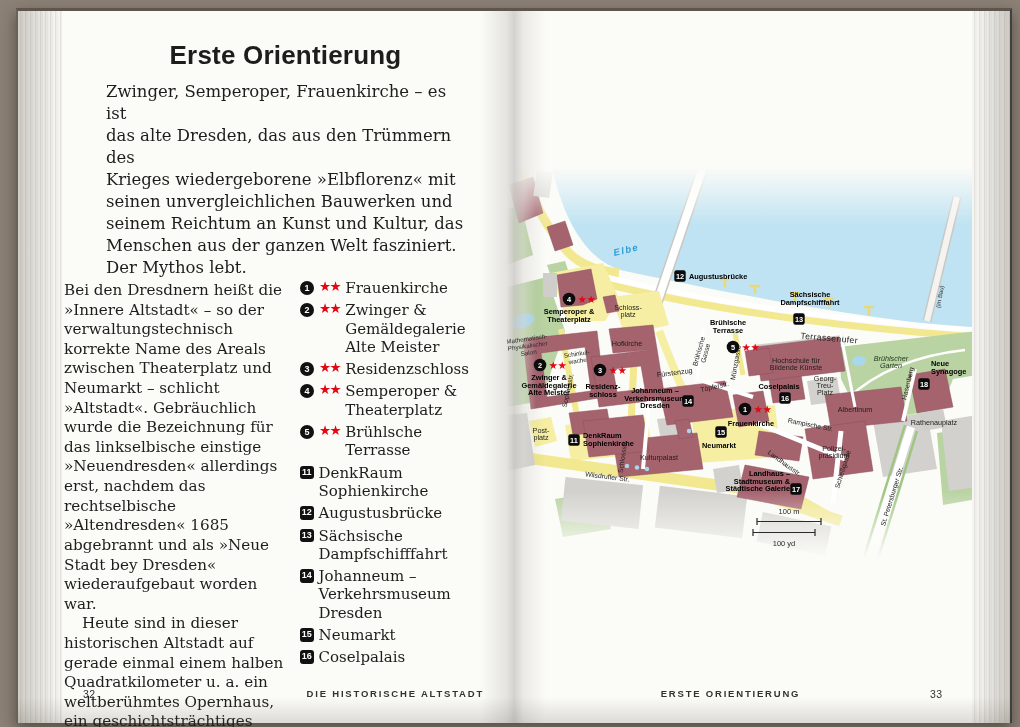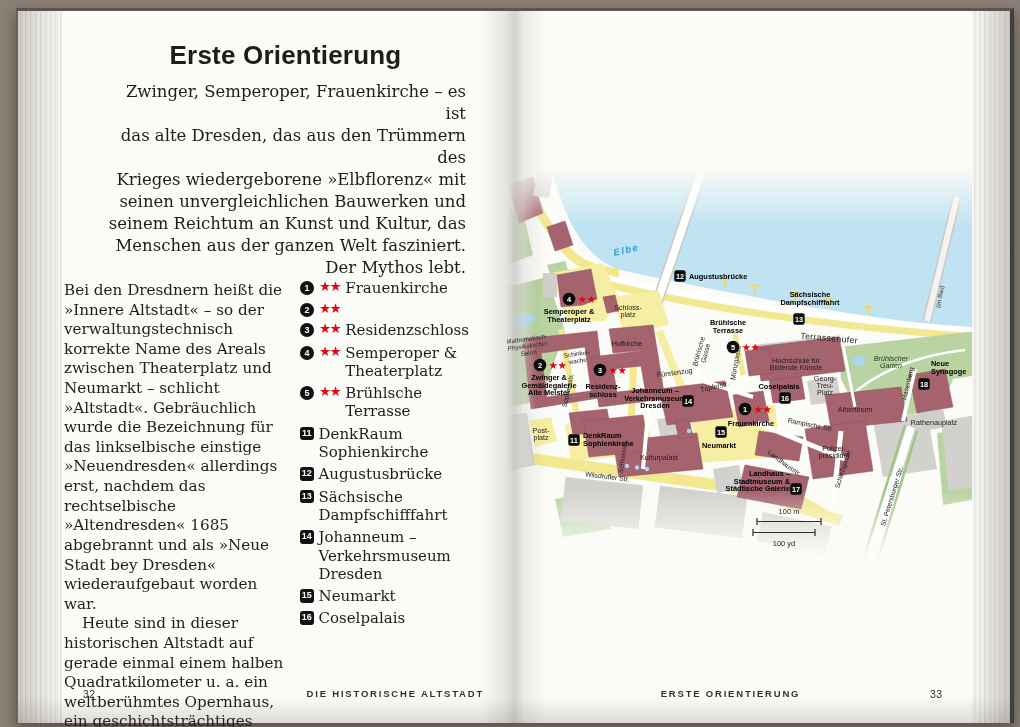--- a/index.html
+++ b/index.html
@@ -11,7 +11,7 @@
   .book{
     position:absolute;left:16px;top:8px;width:992px;height:712px;
     background:#fbfbf8;
-    border-top:3px solid #5e564c;border-left:2px solid #6a6157;border-right:4px solid #404040;
+    border-top:3px solid #5e564c;border-left:2px solid #6a6157;border-right:2px solid #404040;
     box-shadow:0 6px 14px rgba(40,35,28,.55);
   }
   .edge-left{position:absolute;left:0;top:0;bottom:0;width:44px;pointer-events:none;

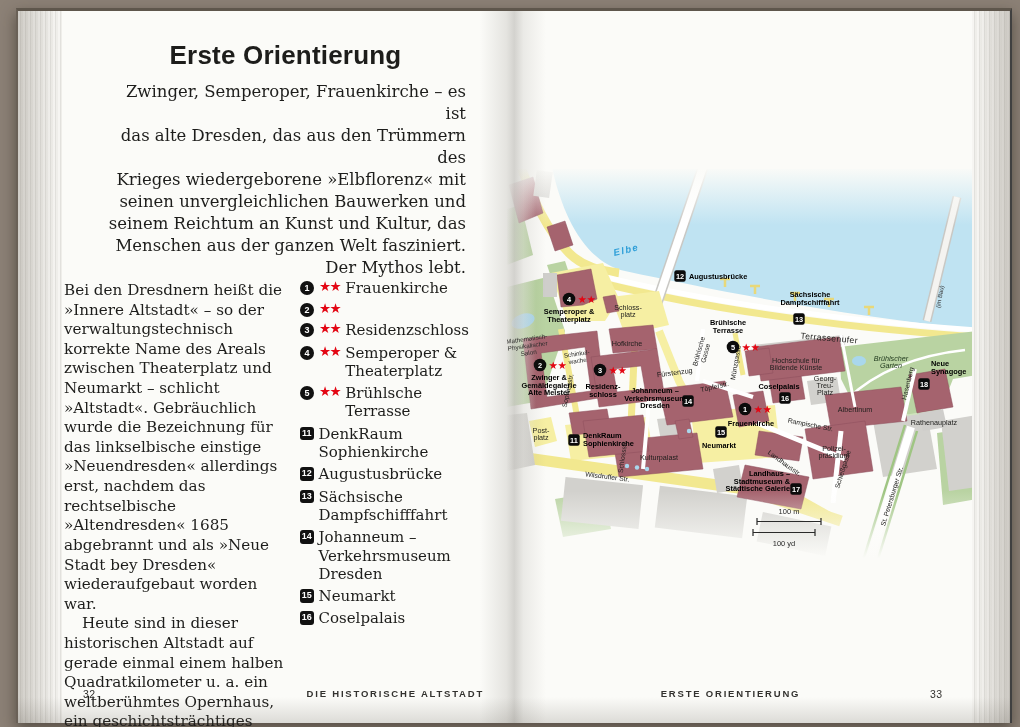--- a/index.html
+++ b/index.html
@@ -33,7 +33,7 @@
     font:bold 26px/1.1 "Liberation Sans",sans-serif;color:#1d1d1b;letter-spacing:.2px;
   }
   .intro{
-    position:absolute;left:88px;top:70px;width:360px;text-align:right;
+    position:absolute;left:88px;top:70px;width:360px;text-align:left;
     font:16.5px/1.33 "DejaVu Serif","Liberation Serif",serif;color:#1d1d1b;
     white-space:pre-line;
   }

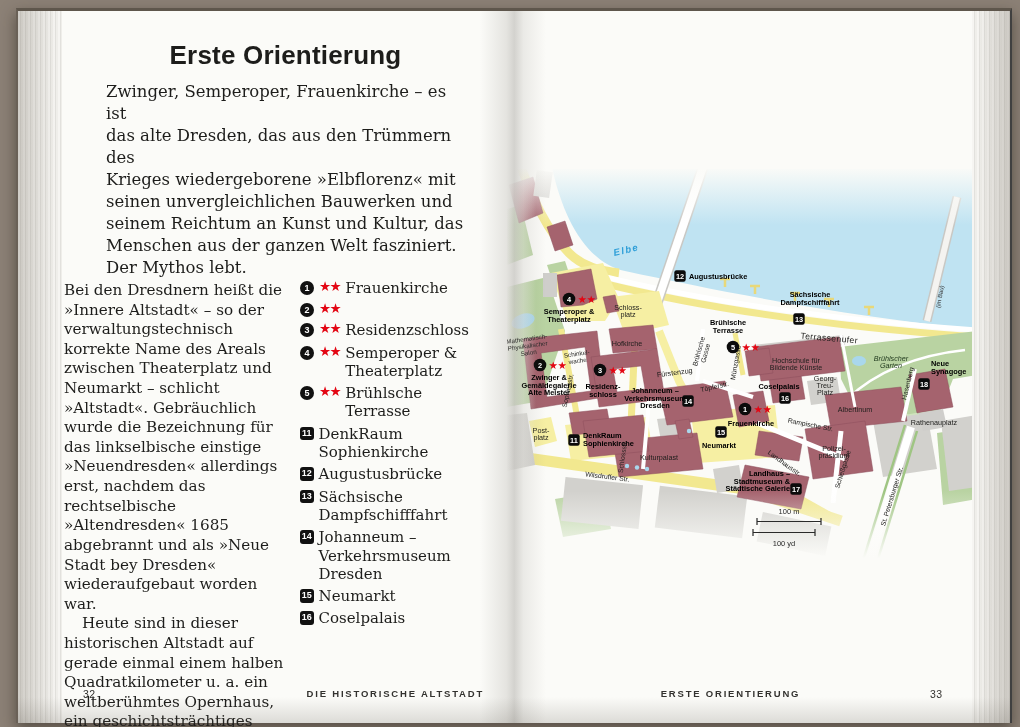--- a/index.html
+++ b/index.html
@@ -110,6 +110,7 @@
           <li>
             <span class="badge circle">2</span>
             <span class="stars">★★</span>
+            <span>Zwinger &amp; Gemäldegalerie Alte Meister</span>
           </li>
           <li>
             <span class="badge circle">3</span>

